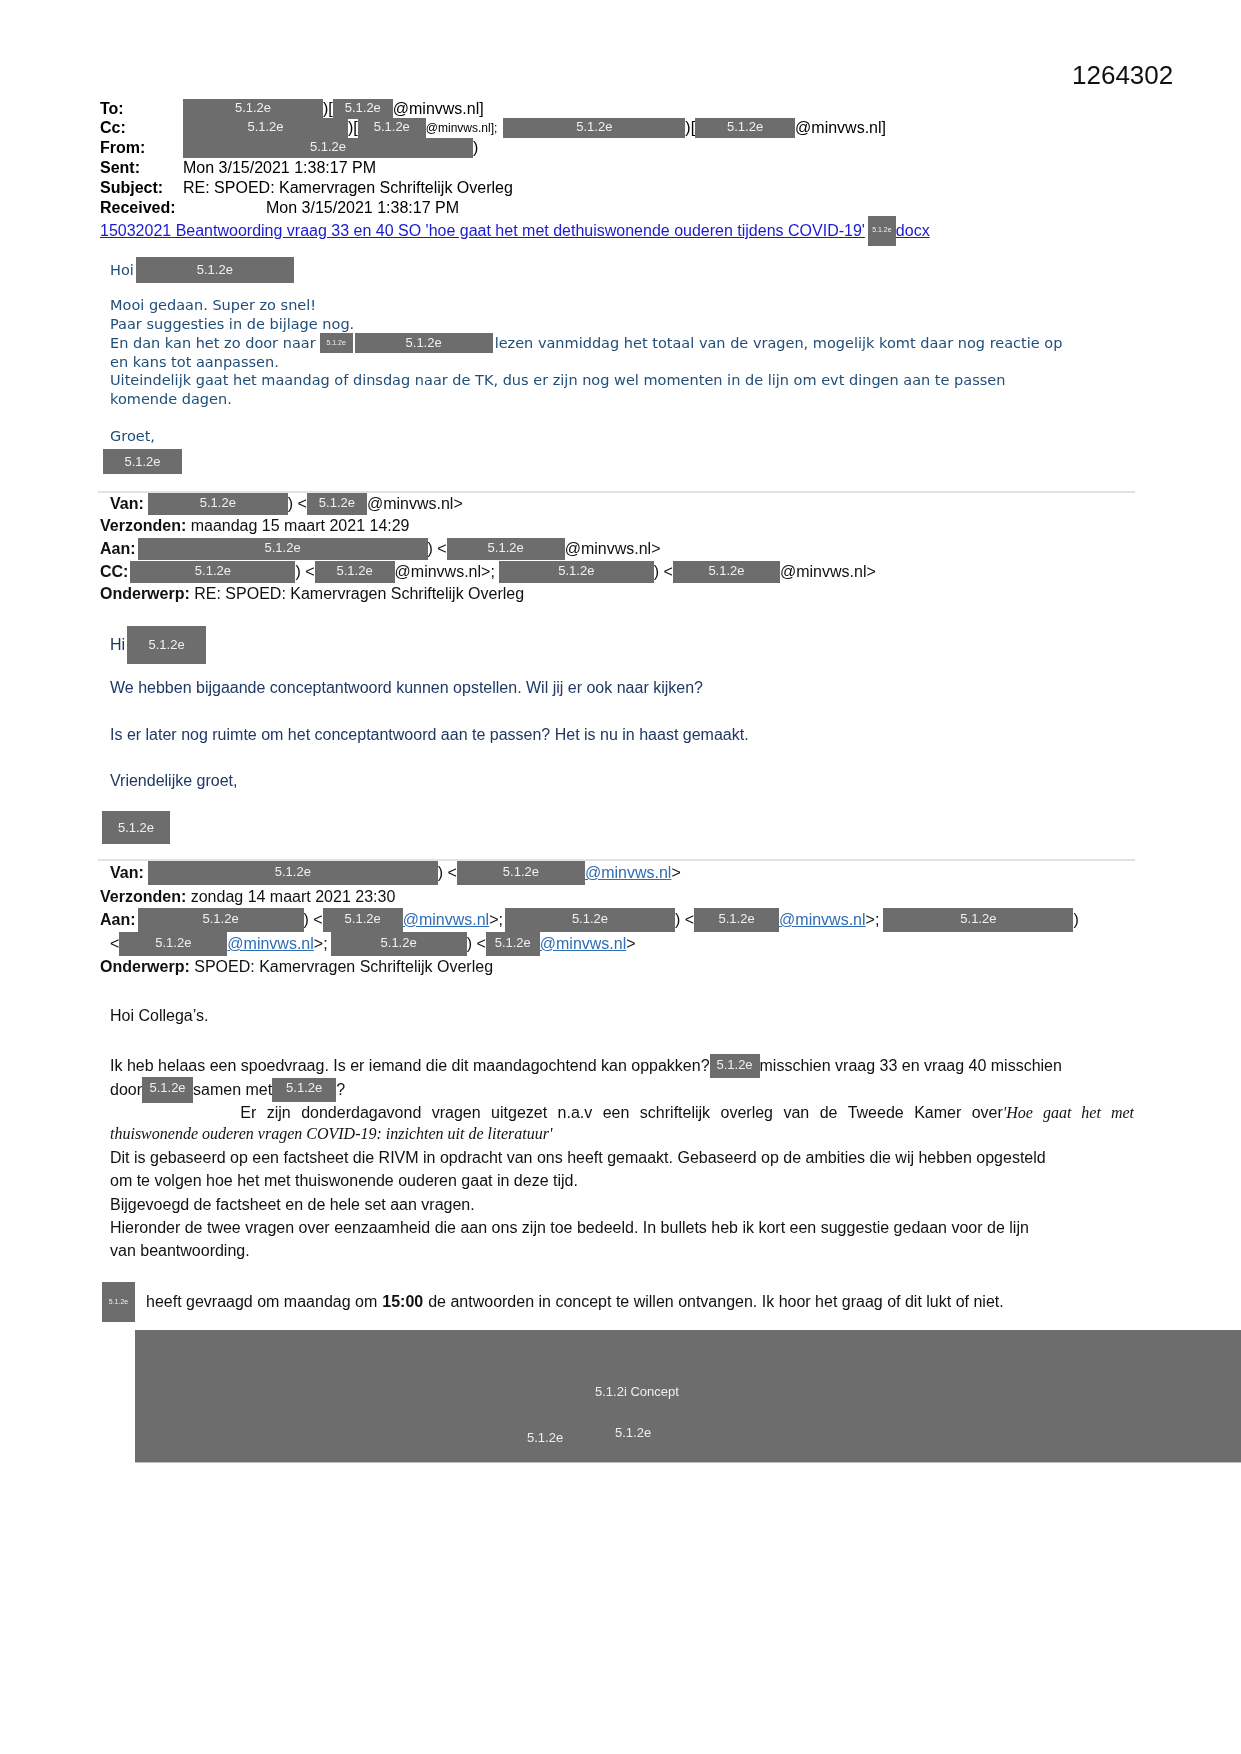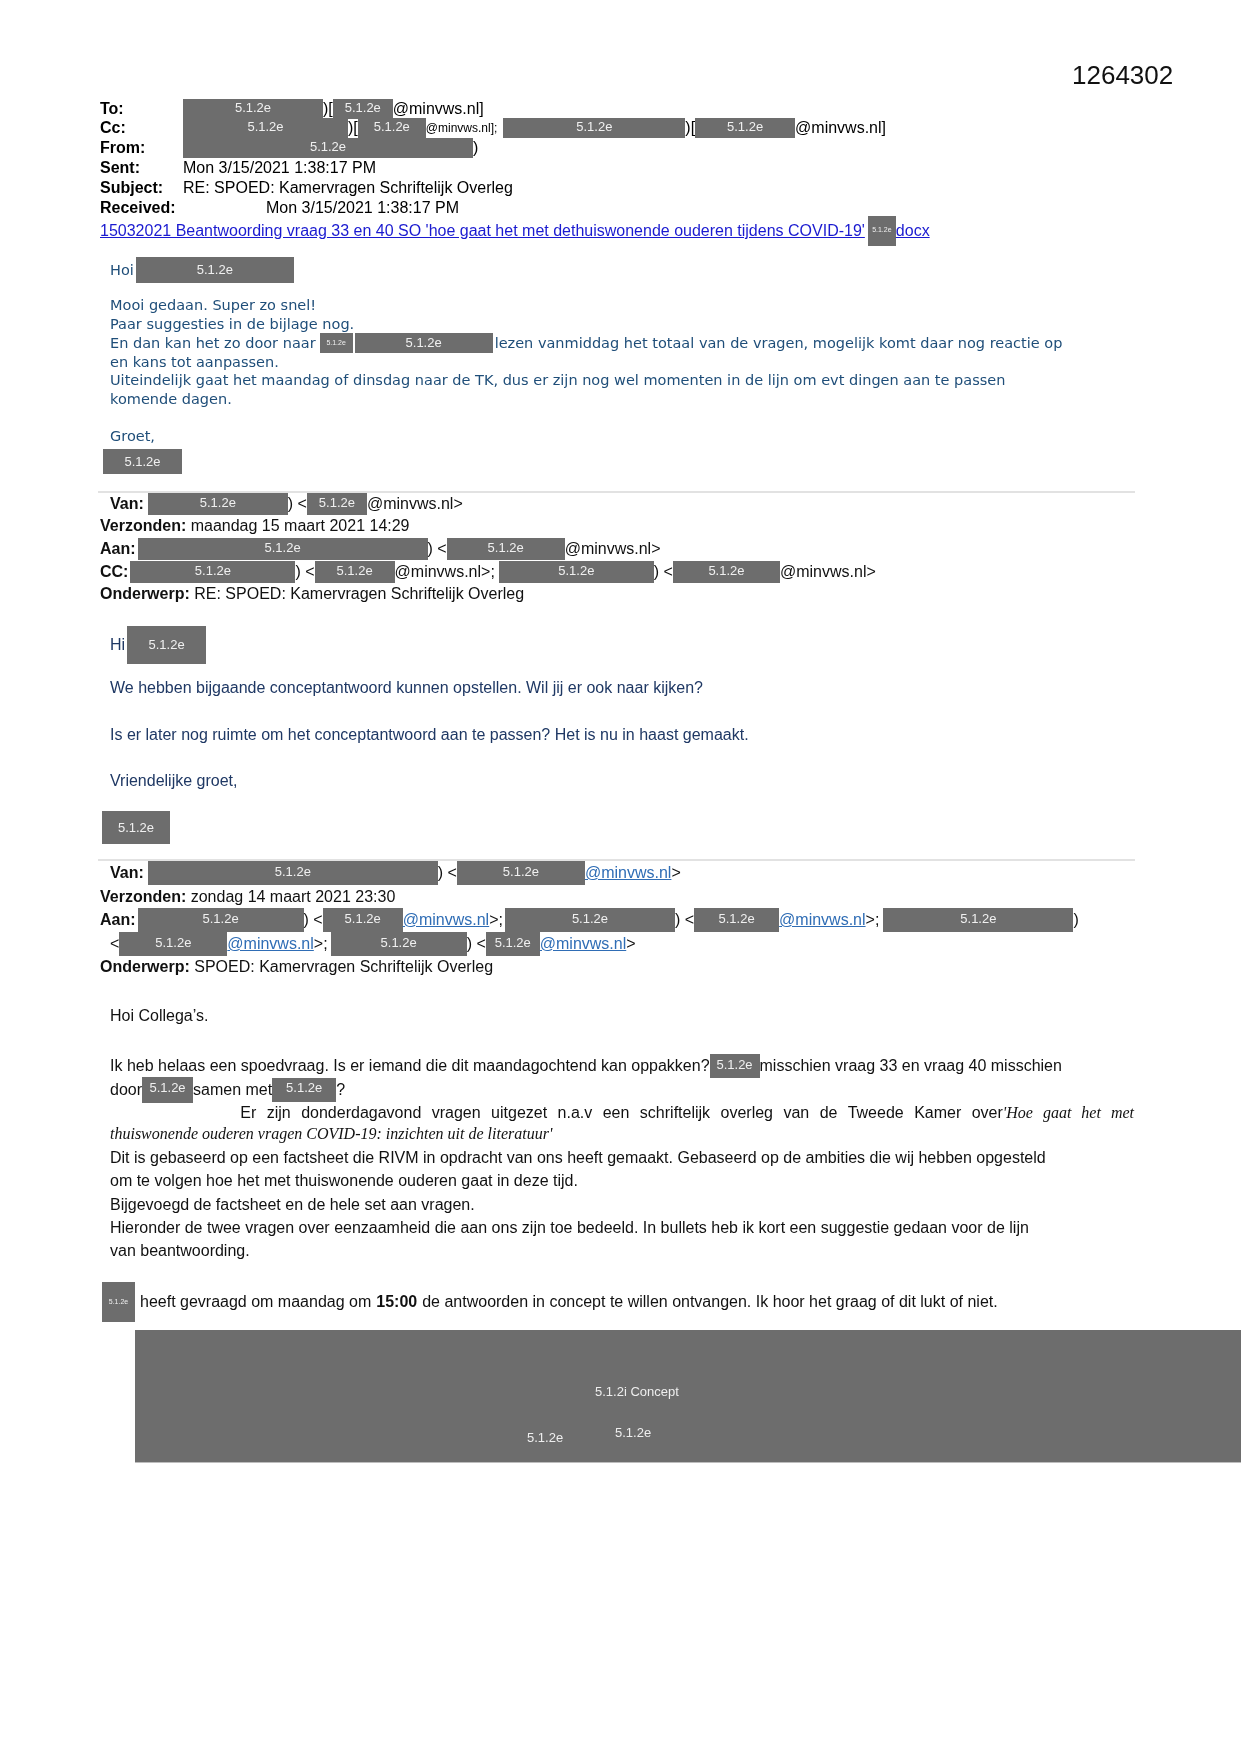--- a/index.html
+++ b/index.html
@@ -216,7 +216,7 @@
 
   <div class="line" style="left:102px; top:1282px; height:40px;">
     <span class="red" style="width:33px; height:40px; font-size:7px; padding-top:16px;">5.1.2e</span>
-    <span style="margin-left:5px;">heeft gevraagd om maandag om</span>
+    <span style="margin-left:11px;">heeft gevraagd om maandag om</span>
     <b style="margin-left:5px;">15:00</b>
     <span style="margin-left:5px;">de antwoorden in concept te willen ontvangen. Ik hoor het graag of dit lukt of niet.</span>
   </div>

